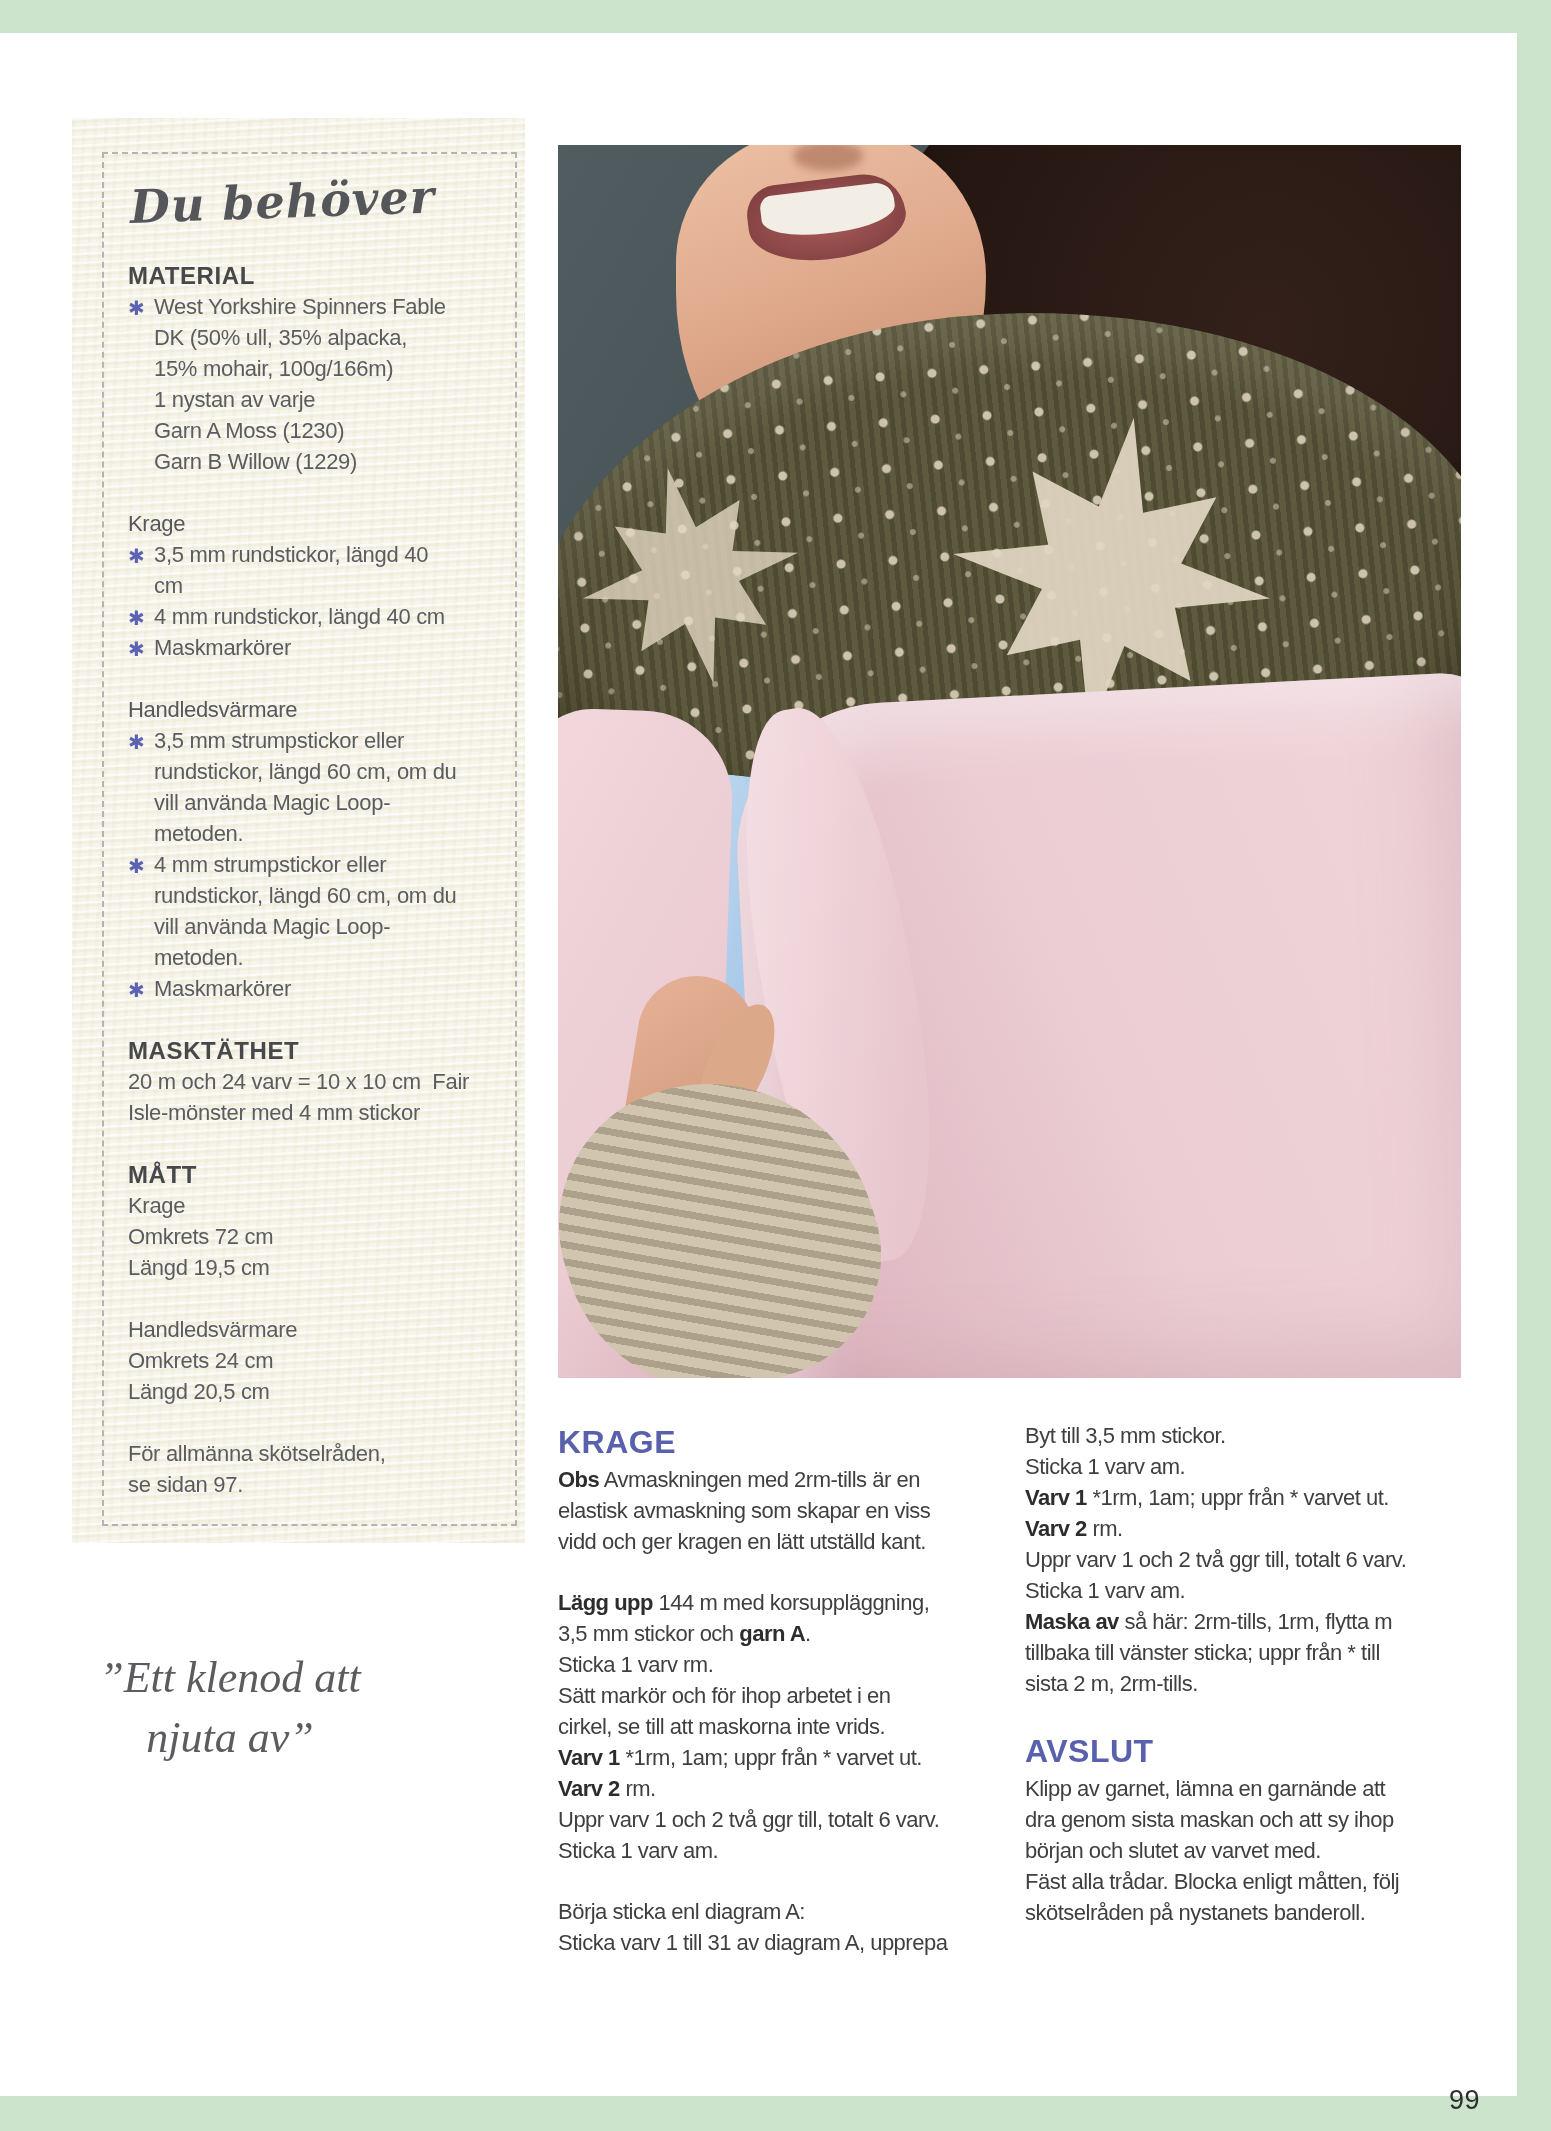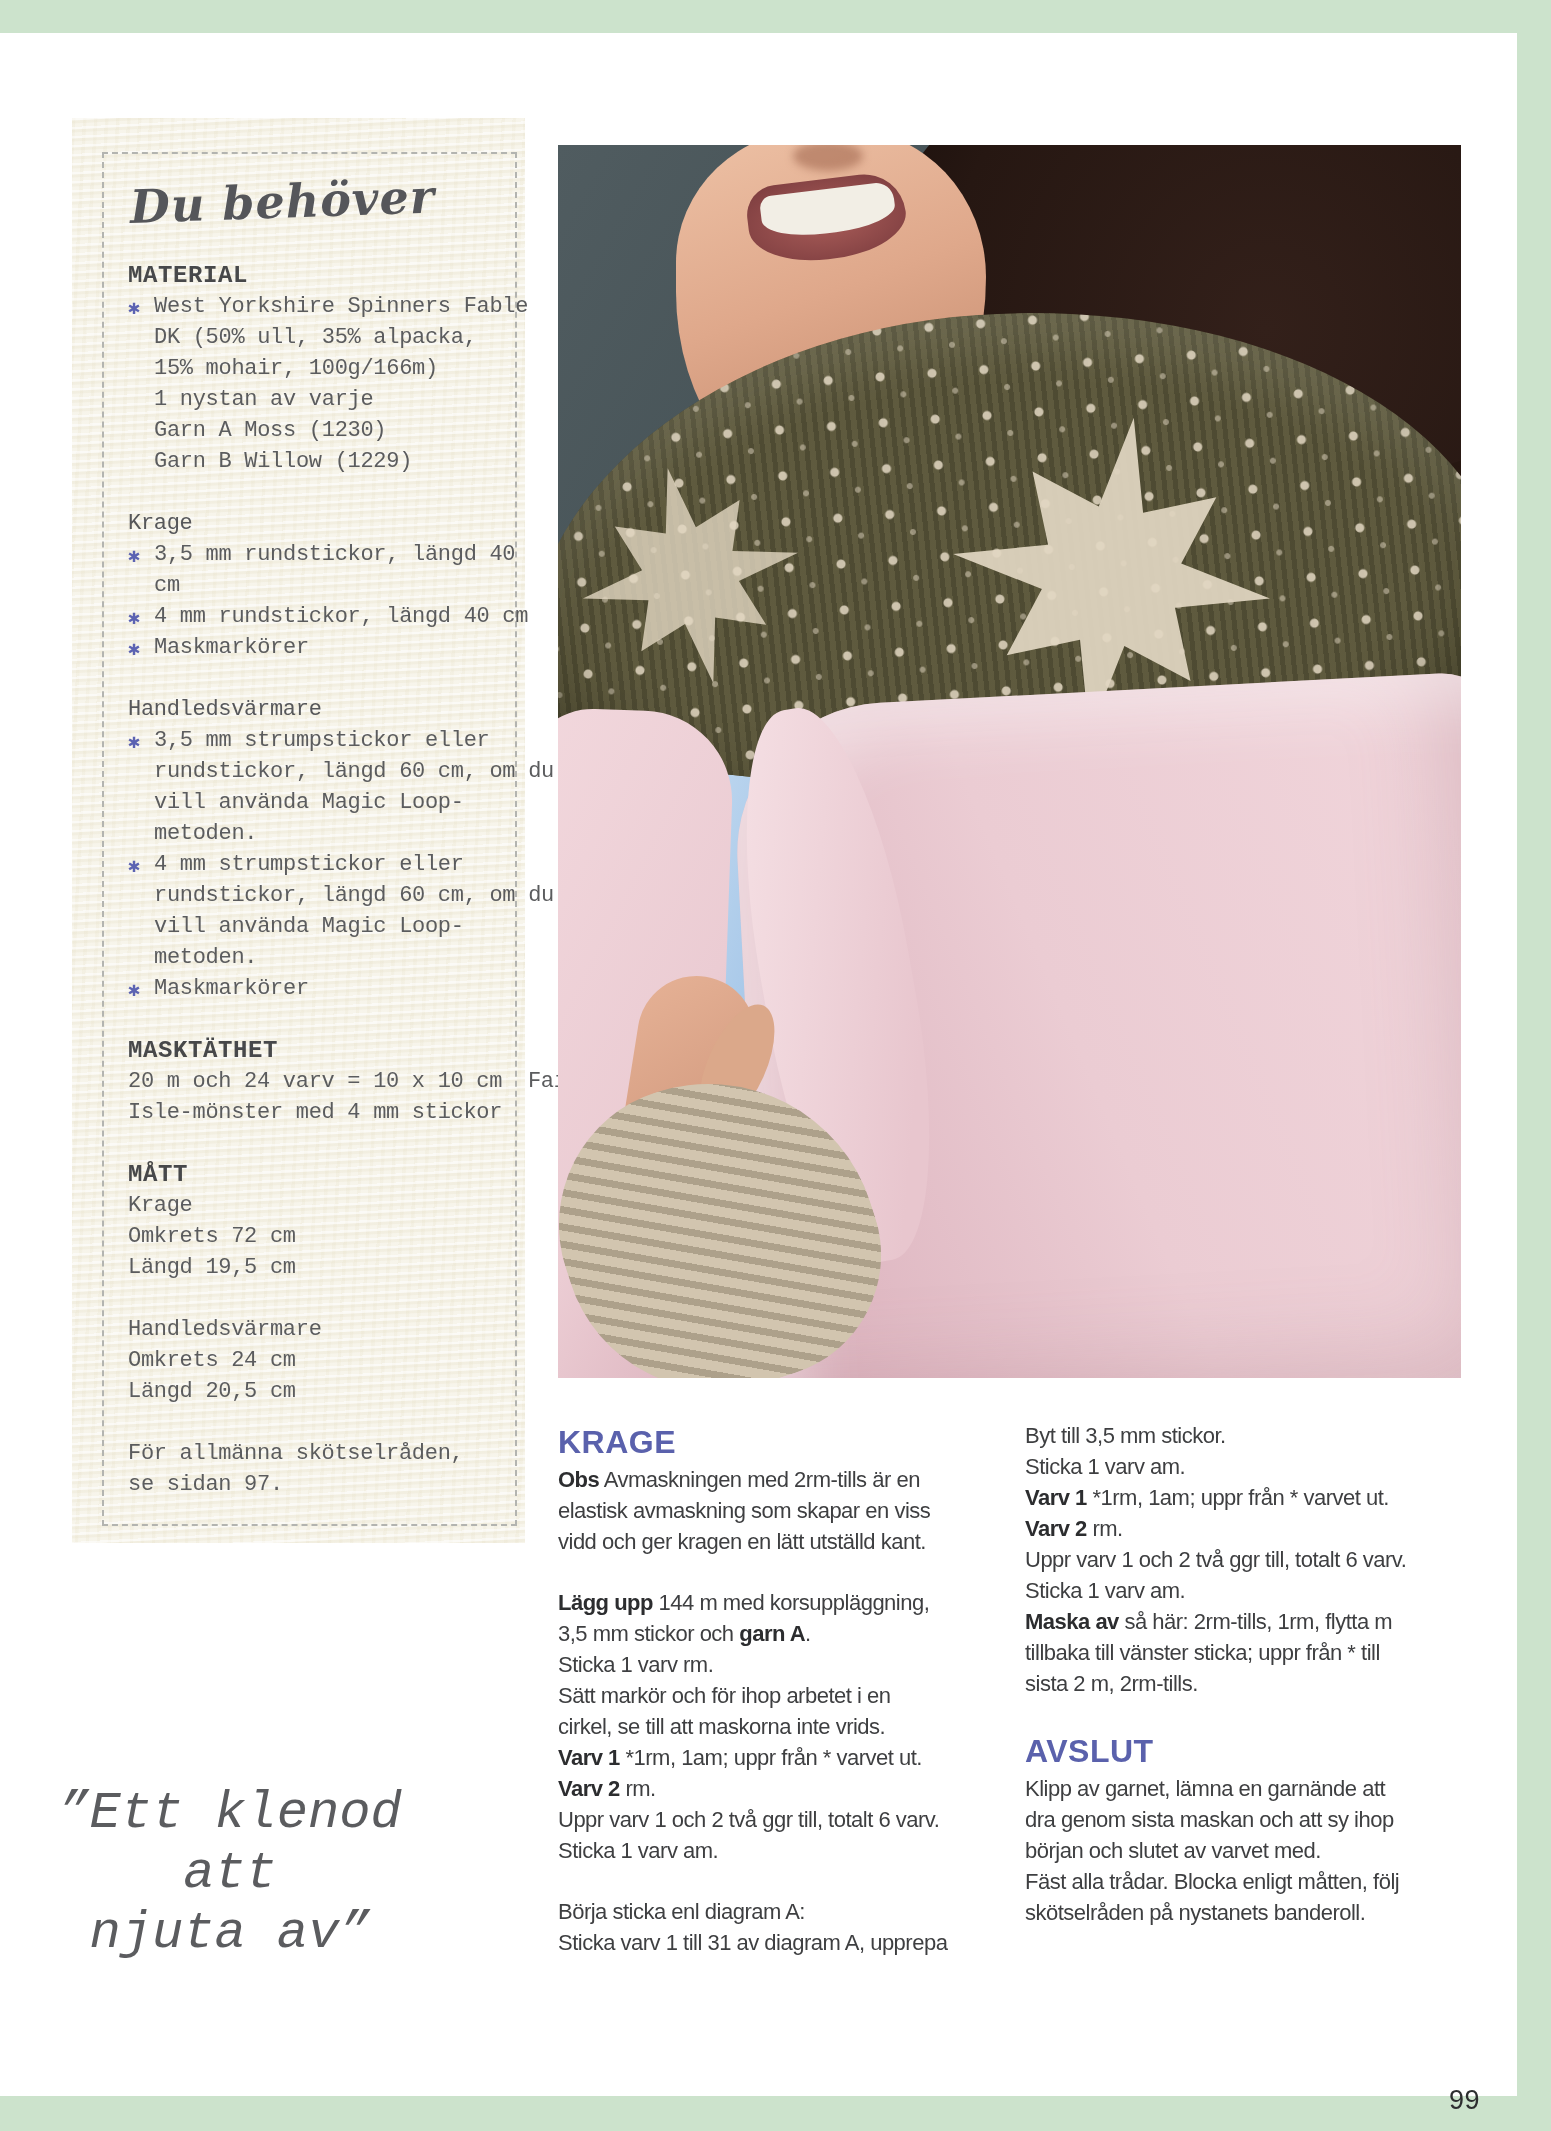--- a/index.html
+++ b/index.html
@@ -27,7 +27,7 @@
     font-size:46px; color:#55565a; transform:rotate(-2deg); transform-origin:left center;
     margin:14px 0 26px 2px; letter-spacing:1px;
   }
-  .side .line{white-space:pre;font-size:22px;line-height:31px;letter-spacing:-0.3px;color:var(--sidebar_text);position:relative;font-family:Liberation Mono, monospace;}
+  .side .line{white-space:pre;font-size:22px;line-height:31px;letter-spacing:-0.3px;color:var(--sidebar_text);position:relative;}
   .side .t-head{font-weight:bold;color:#47484a;font-size:24px;letter-spacing:0.6px;}
   .side .t-sub{color:#56575a;}
   .side .t-bullet,.side .t-cont{padding-left:26px;}

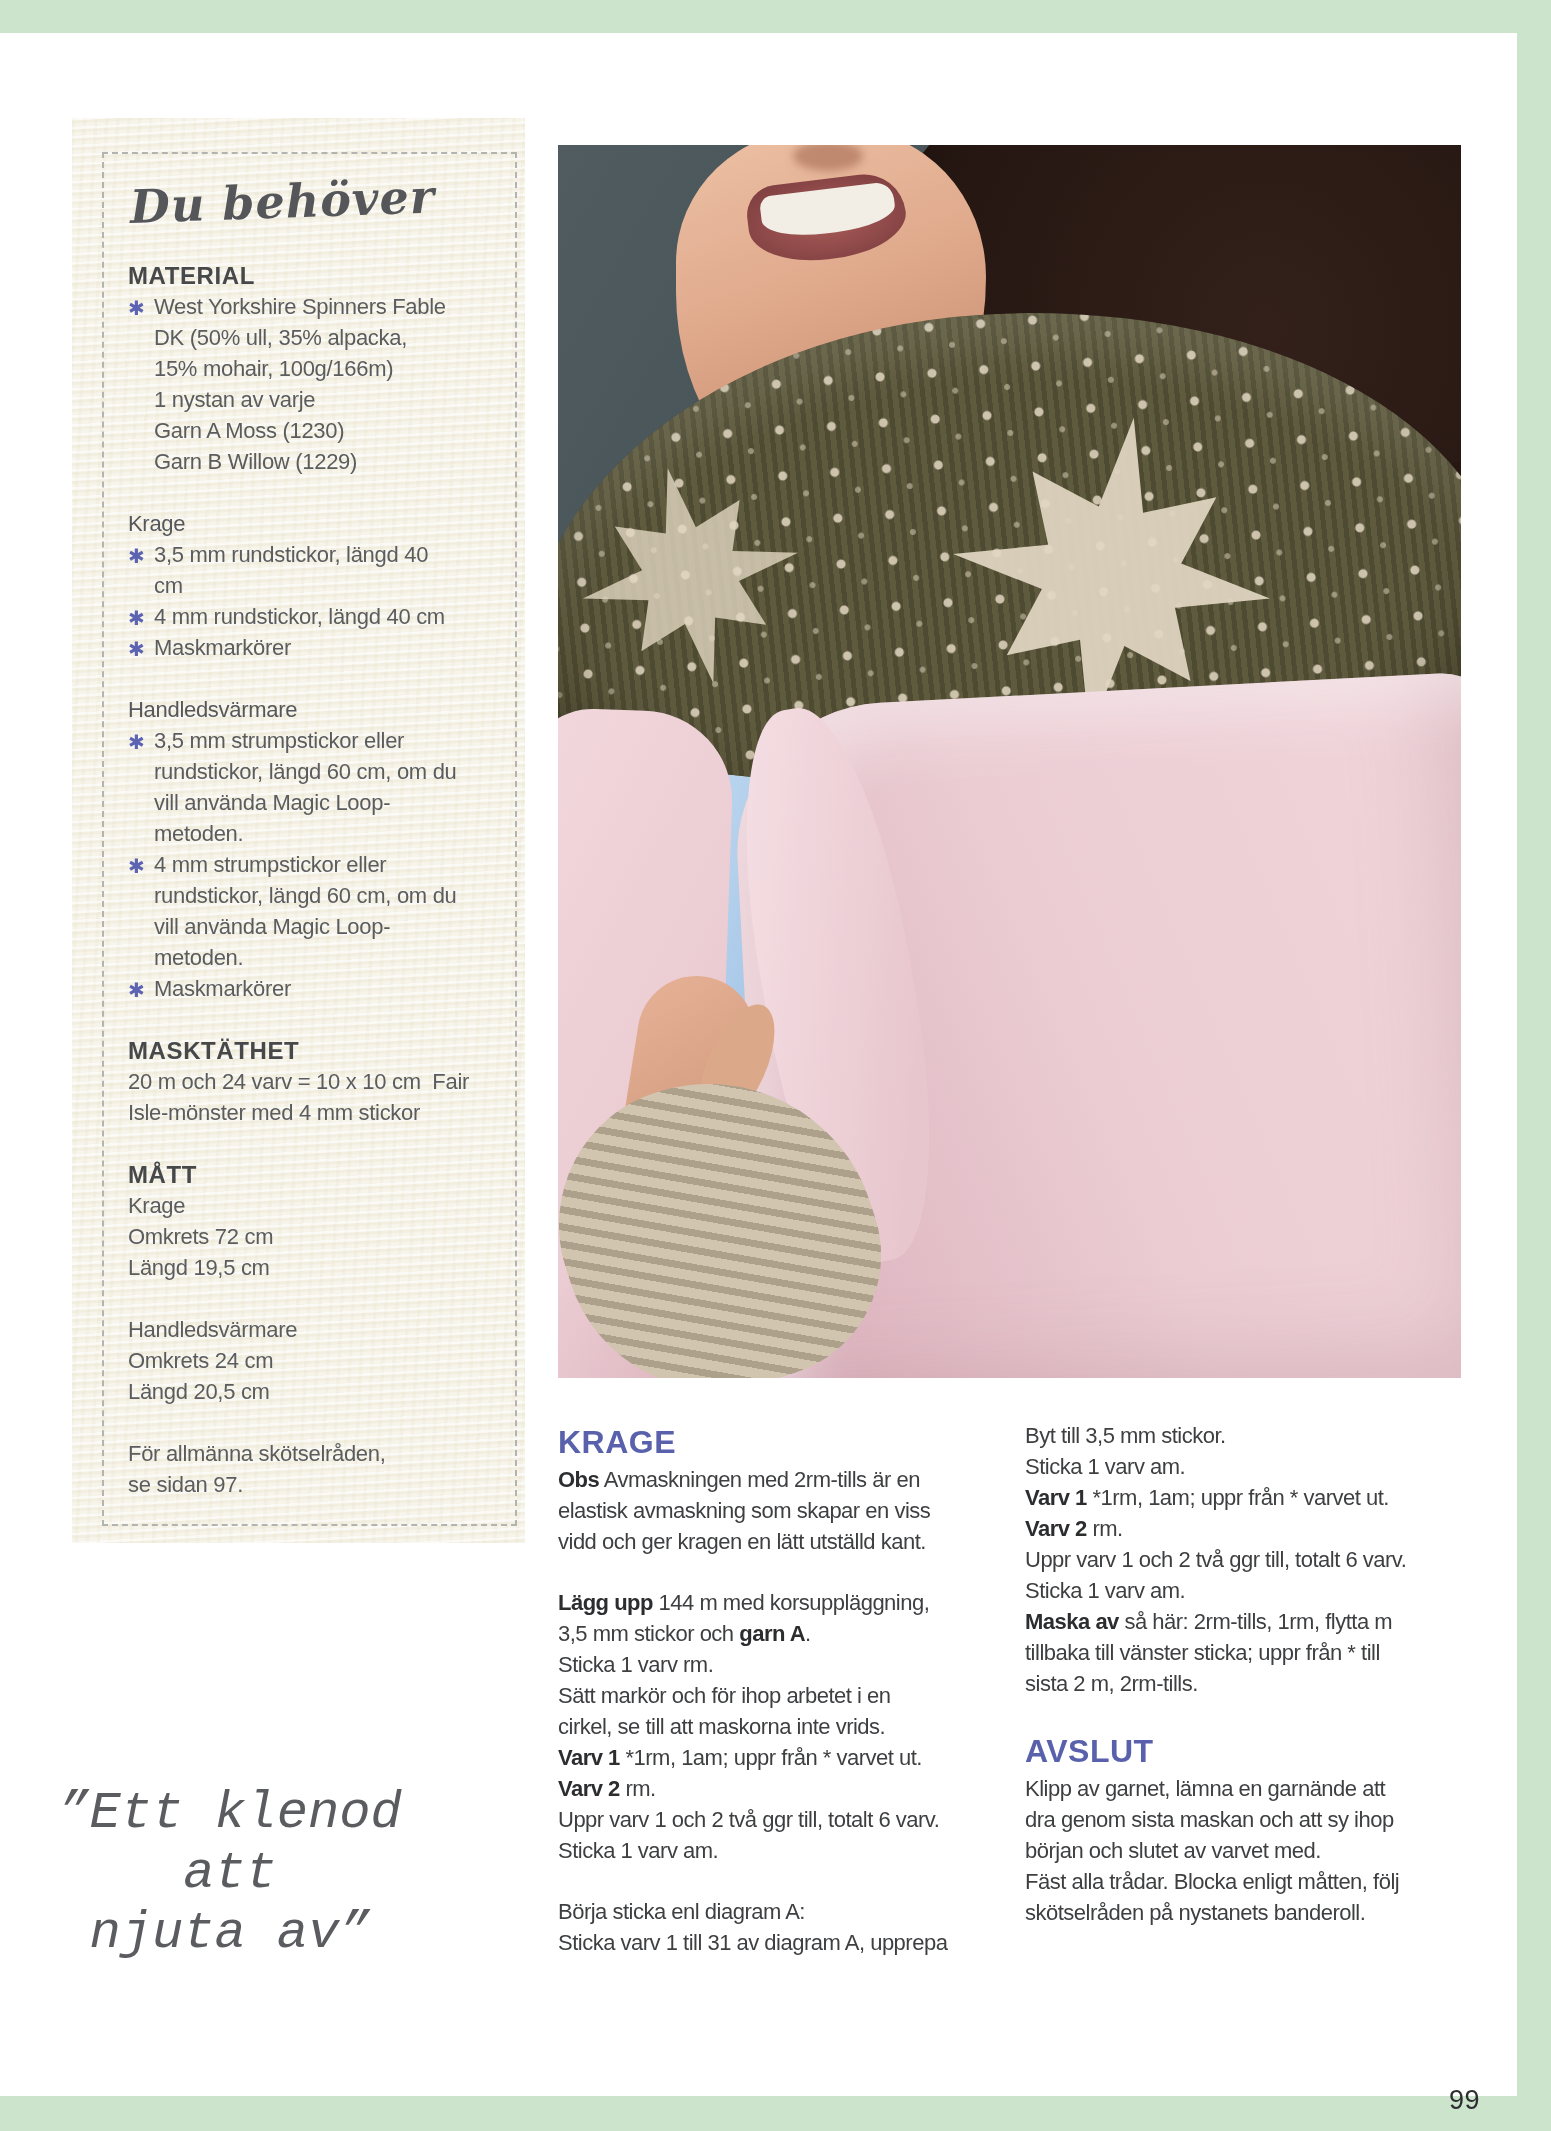--- a/index.html
+++ b/index.html
@@ -36,8 +36,8 @@
 
   
   .quote{
-    position:absolute;left:55px;top:1784px;width:350px;text-align:center;
-    font-family:Liberation Mono, monospace;font-style:italic;font-size:52px;line-height:60px;color:#5b5c5f;
+    position:absolute;left:55px;top:1648px;width:350px;text-align:center;
+    font-family:Liberation Serif, serif;font-style:italic;font-size:44px;line-height:60px;color:#5b5c5f;
   }
 
   

